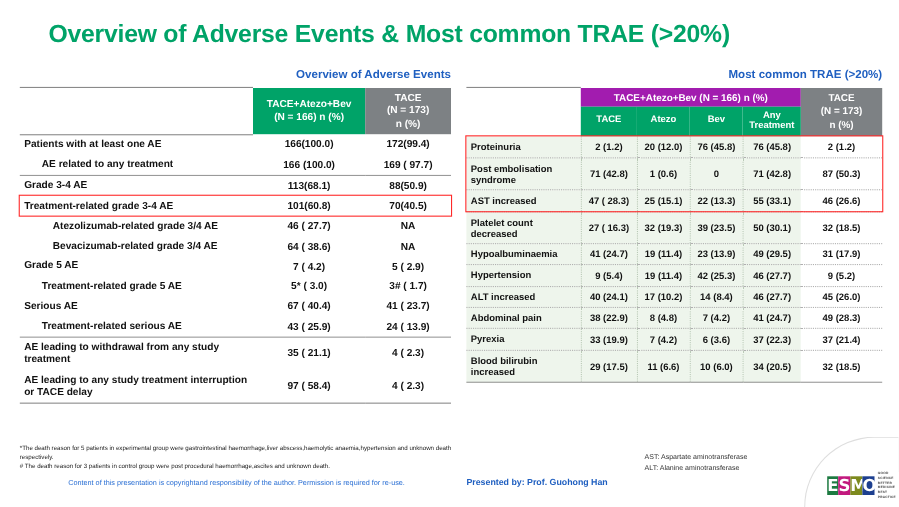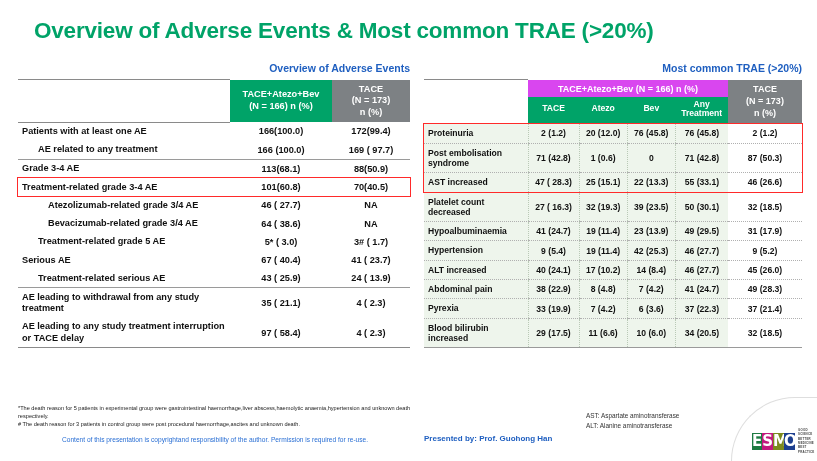--- a/index.html
+++ b/index.html
@@ -14,7 +14,7 @@
   
   .slide-title {
     position: absolute;
-    left: 34px; top: 18px;
+    left: 44px; top: 18px;
     font-size: 22.5px;
     font-weight: bold;
     color: #00a368;

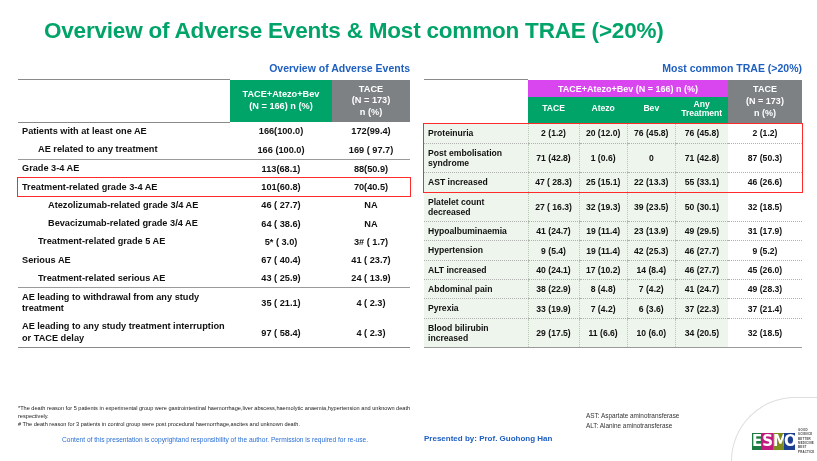--- a/index.html
+++ b/index.html
@@ -100,7 +100,7 @@
     width: 104px;
   }
   .tbl-right .grp-green {
-    background: #d946ef; color: #fff; font-weight: bold;
+    background: #a21caf; color: #fff; font-weight: bold;
     text-align: center; font-size: 9px; padding: 4px 2px 3px;
   }
   .tbl-right .sub-green {

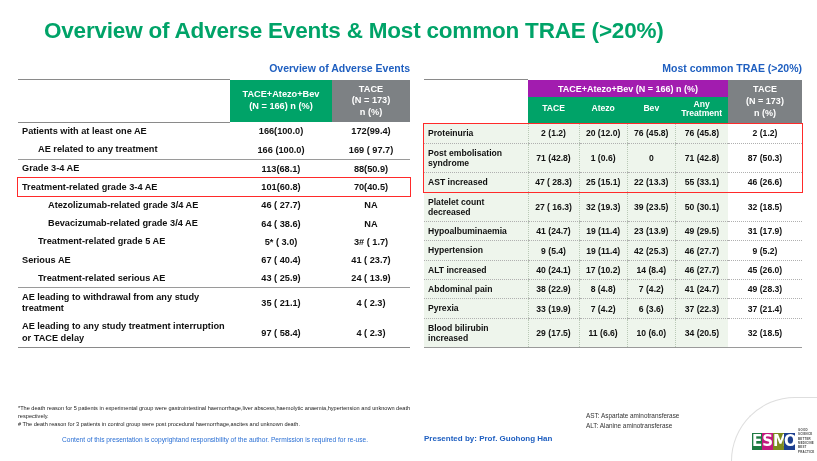--- a/index.html
+++ b/index.html
@@ -244,6 +244,11 @@
           <td class="lbl ind2">Bevacizumab-related grade 3/4 AE</td>
           <td class="val">64 ( 38.6)</td>
           <td class="val">NA</td>
+        </tr>
+        <tr>
+          <td class="lbl">Grade 5 AE</td>
+          <td class="val">7 ( 4.2)</td>
+          <td class="val">5 ( 2.9)</td>
         </tr>
         <tr>
           <td class="lbl ind1">Treatment-related grade 5 AE</td>

